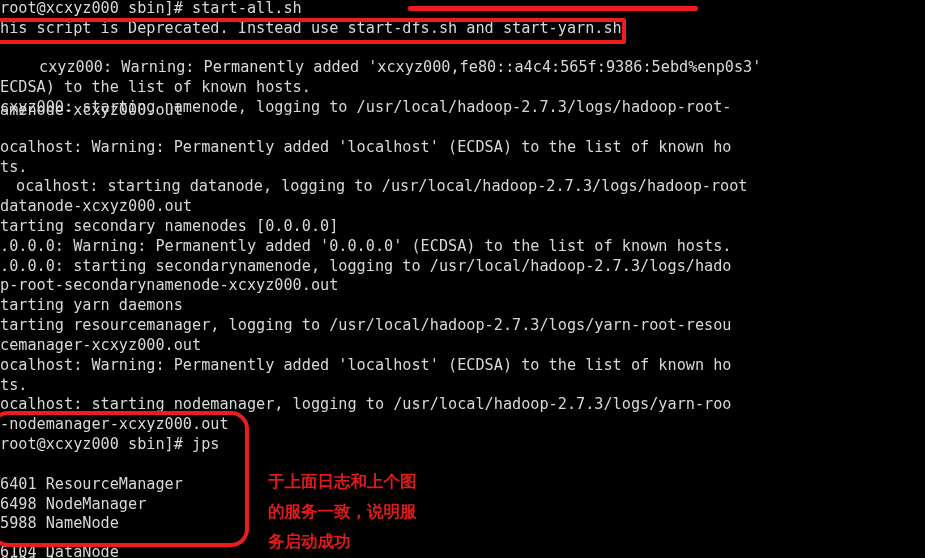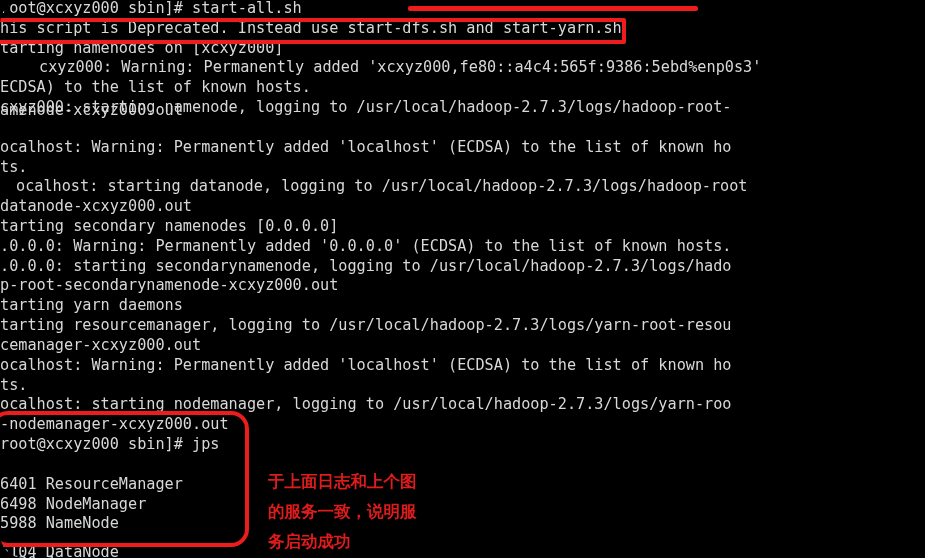--- a/index.html
+++ b/index.html
@@ -22,7 +22,6 @@
     height: 558px;
     background: #000000;
     overflow: hidden;
-    border-radius: 24px;
   }
 
   

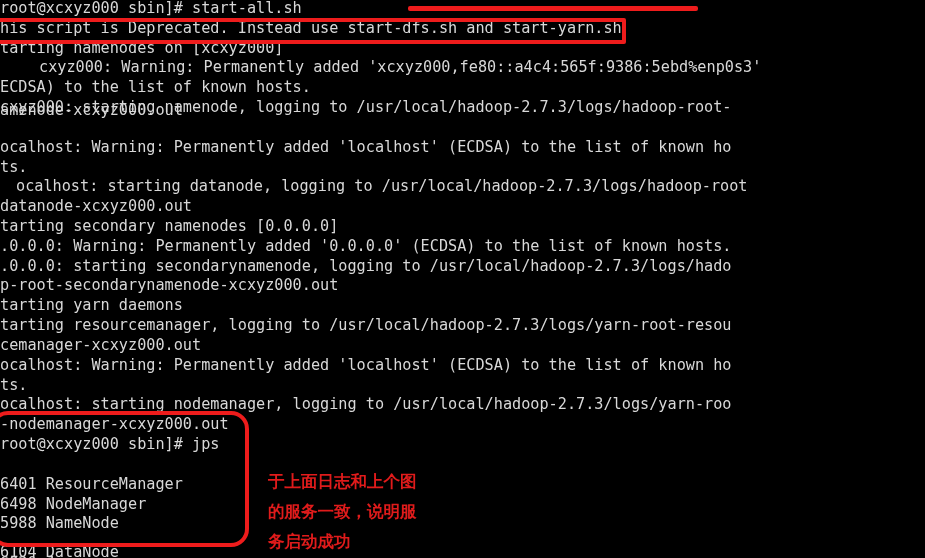--- a/index.html
+++ b/index.html
@@ -114,7 +114,6 @@
   <div id="terminal">
       <div class="tline" style="top: -1px;">root@xcxyz000 sbin]# start-all.sh</div>
       <div class="tline" style="top: 18.82px;">his script is Deprecated. Instead use start-dfs.sh and start-yarn.sh</div>
-      <div class="tline" style="top: 38.64px;">tarting namenodes on [xcxyz000]</div>
       <div class="tline" style="top: 58.46px; padding-left: 39px;">cxyz000: Warning: Permanently added 'xcxyz000,fe80::a4c4:565f:9386:5ebd%enp0s3'</div>
       <div class="tline" style="top: 78.28px;">ECDSA) to the list of known hosts.</div>
       <div class="tline" style="top: 98.1px;">cxyz000: starting namenode, logging to /usr/local/hadoop-2.7.3/logs/hadoop-root-</div>

